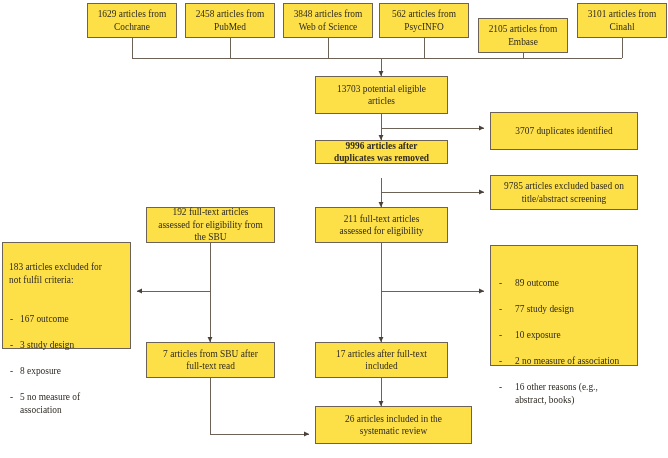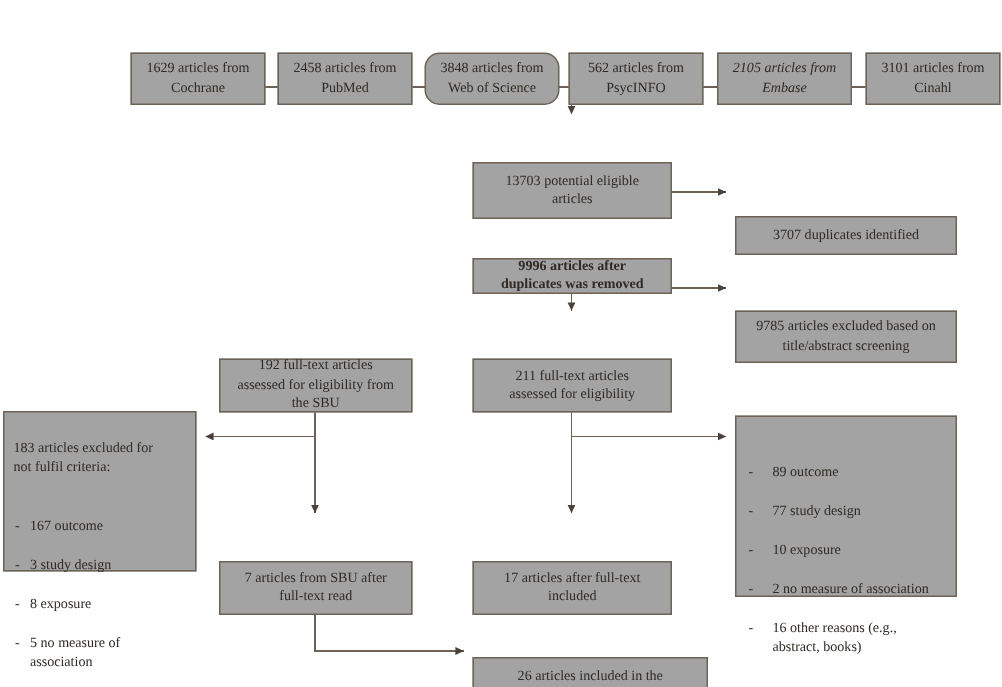--- a/index.html
+++ b/index.html
@@ -27,7 +27,7 @@
     position: absolute;
     box-sizing: border-box;
     border: 1px solid #6d6257;
-    background: #a3a3a3;
+    background: #fde047;
     color: #2f2a25;
     display: flex;
     align-items: center;
@@ -37,7 +37,6 @@
     font-size: 9.4px;
     padding: 2px 4px;
     white-space: pre-line;
-    margin-top: 32px;
   }
   .node.listbox {
     display: block;

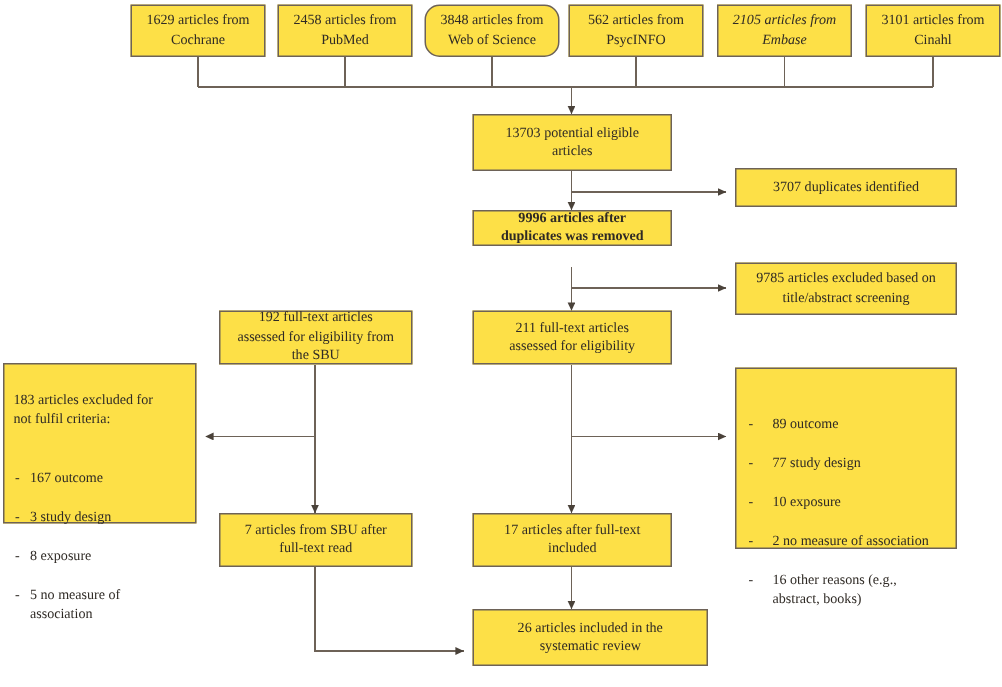--- a/index.html
+++ b/index.html
@@ -122,7 +122,7 @@
 Cochrane</div>
   <div class="node" style="left:185px; top:3px; width:90px; height:35px;">2458 articles from
 PubMed</div>
-  <div class="node" style="left:283px; top:3px; width:90px; height:35px;border-radius:10px;">3848 articles from
+  <div class="node" style="left:283px; top:3px; width:90px; height:35px;">3848 articles from
 Web of Science</div>
   <div class="node" style="left:379px; top:3px; width:90px; height:35px;">562 articles from
 PsycINFO</div>

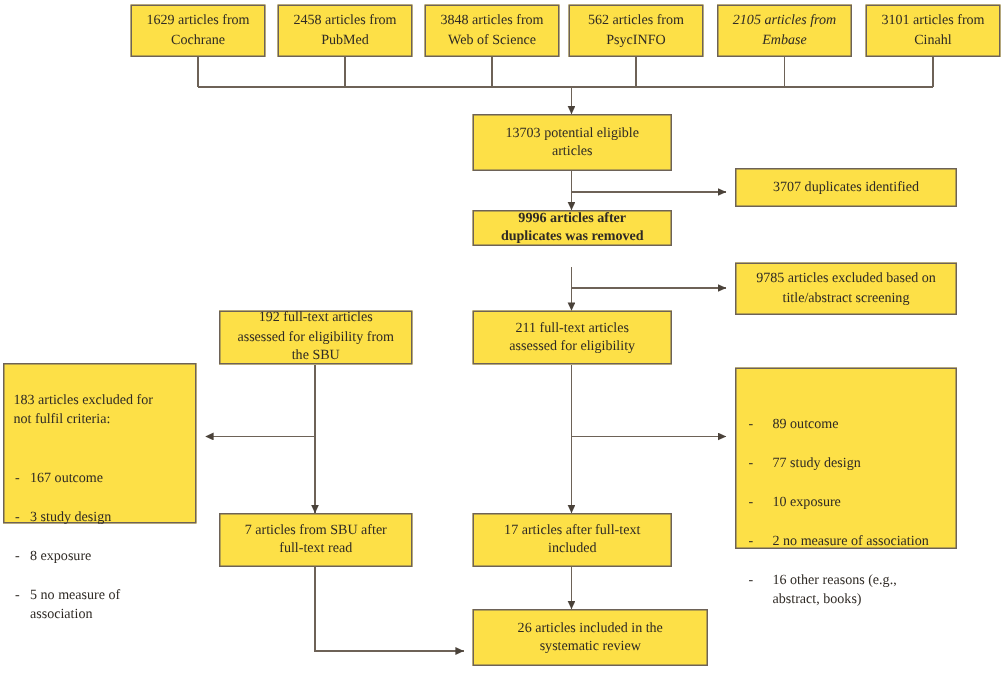--- a/index.html
+++ b/index.html
@@ -126,7 +126,7 @@
 Web of Science</div>
   <div class="node" style="left:379px; top:3px; width:90px; height:35px;">562 articles from
 PsycINFO</div>
-  <div class="node" style="left:478px; top:3px; width:90px; height:35px;font-style:italic;">2105 articles from
+  <div class="node" style="left:478px; top:18px; width:90px; height:35px;">2105 articles from
 Embase</div>
   <div class="node" style="left:577px; top:3px; width:90px; height:35px;">3101 articles from
 Cinahl</div>

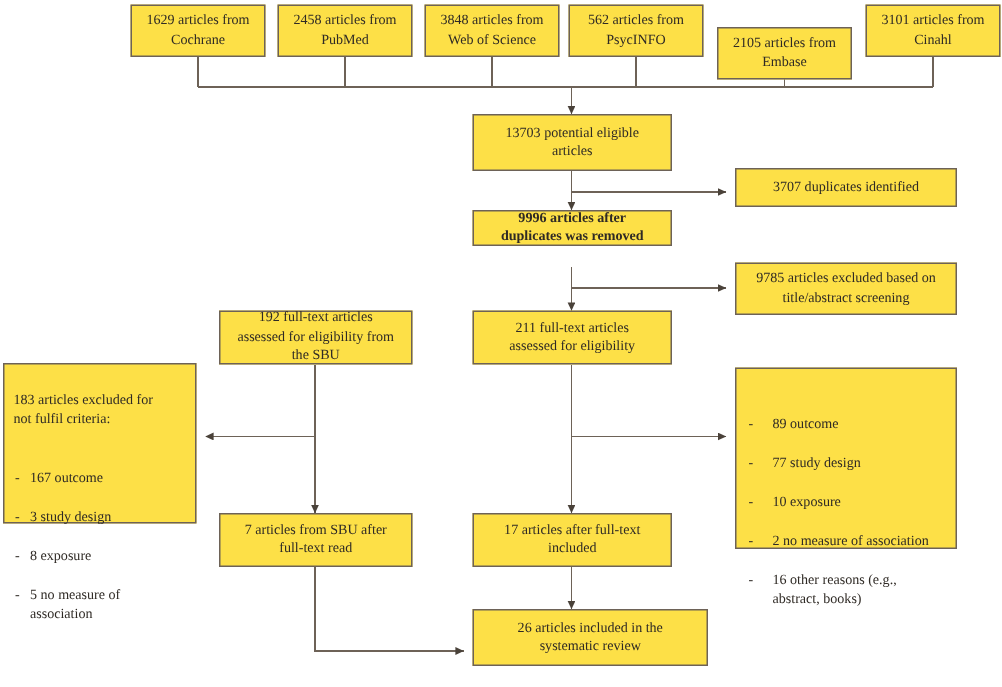--- a/index.html
+++ b/index.html
@@ -153,7 +153,7 @@
   <div class="node" style="left:146px; top:342px; width:129px; height:36px;">7 articles from SBU after
 full-text read</div>
 
-  <div class="node" style="left:490px; top:112px; width:148px; height:26px;">3707 duplicates identified</div>
+  <div class="node" style="left:490px; top:112px; width:148px; height:38px;">3707 duplicates identified</div>
 
   <div class="node" style="left:490px; top:175px; width:148px; height:35px;">9785 articles excluded based on
 title/abstract screening</div>

